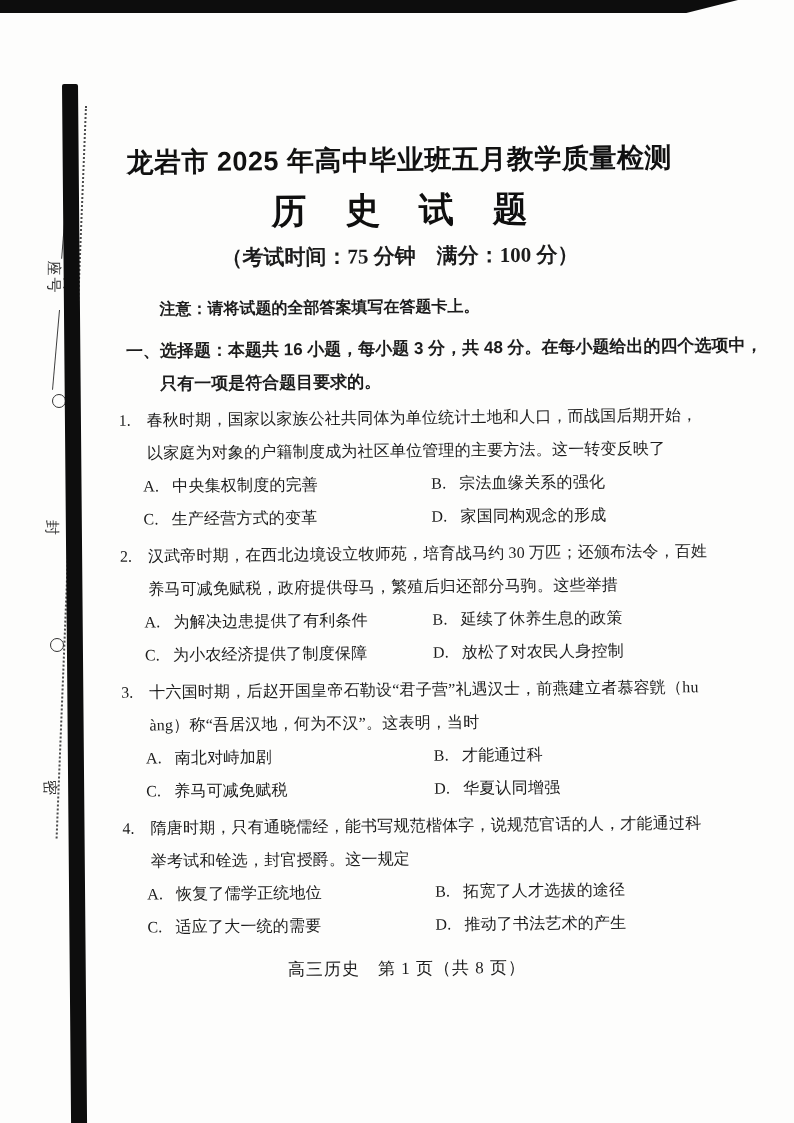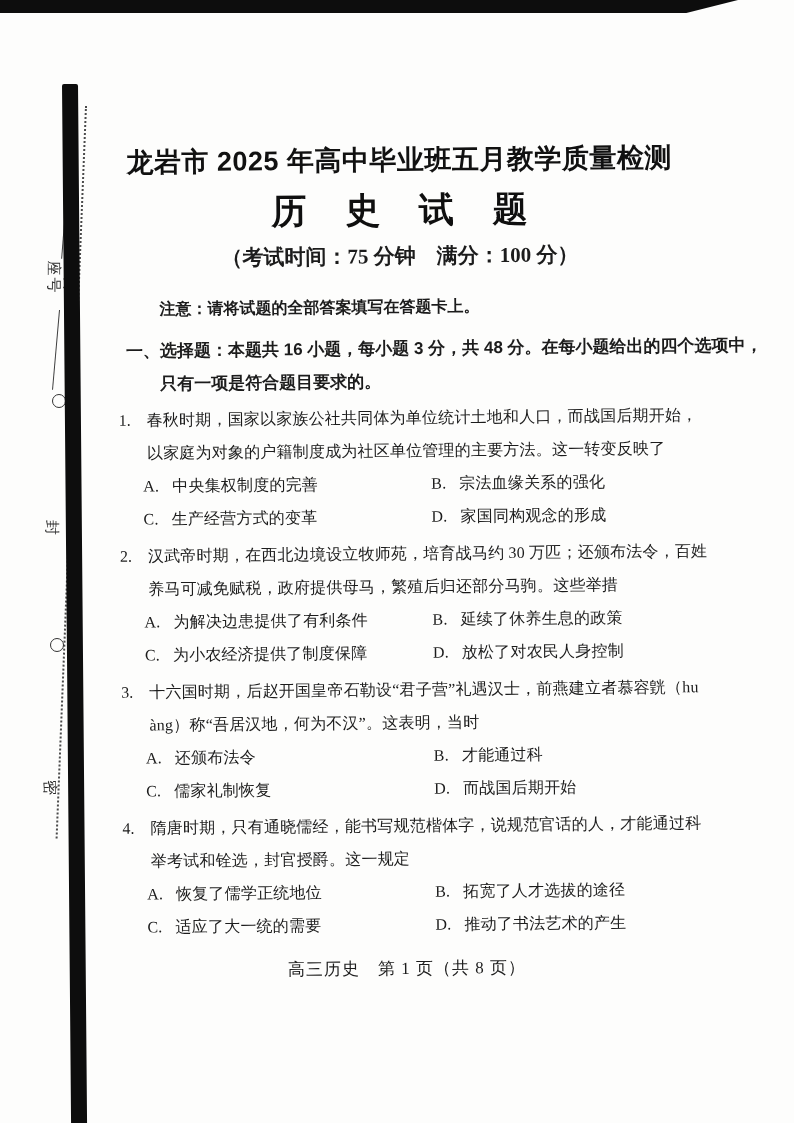--- a/index.html
+++ b/index.html
@@ -158,7 +158,7 @@
     </div>
     <div class="q-line">àng）称“吾居汉地，何为不汉”。这表明，当时</div>
     <div class="opts">
-      <div class="opt"><span class="opt-label">A.</span><span class="opt-text">还颁布法令</span></div>
+      <div class="opt"><span class="opt-label">A.</span><span class="opt-text">南北对峙加剧</span></div>
       <div class="opt"><span class="opt-label">B.</span><span class="opt-text">才能通过科</span></div>
       <div class="opt"><span class="opt-label">C.</span><span class="opt-text">儒家礼制恢复</span></div>
       <div class="opt"><span class="opt-label">D.</span><span class="opt-text">而战国后期开始</span></div>

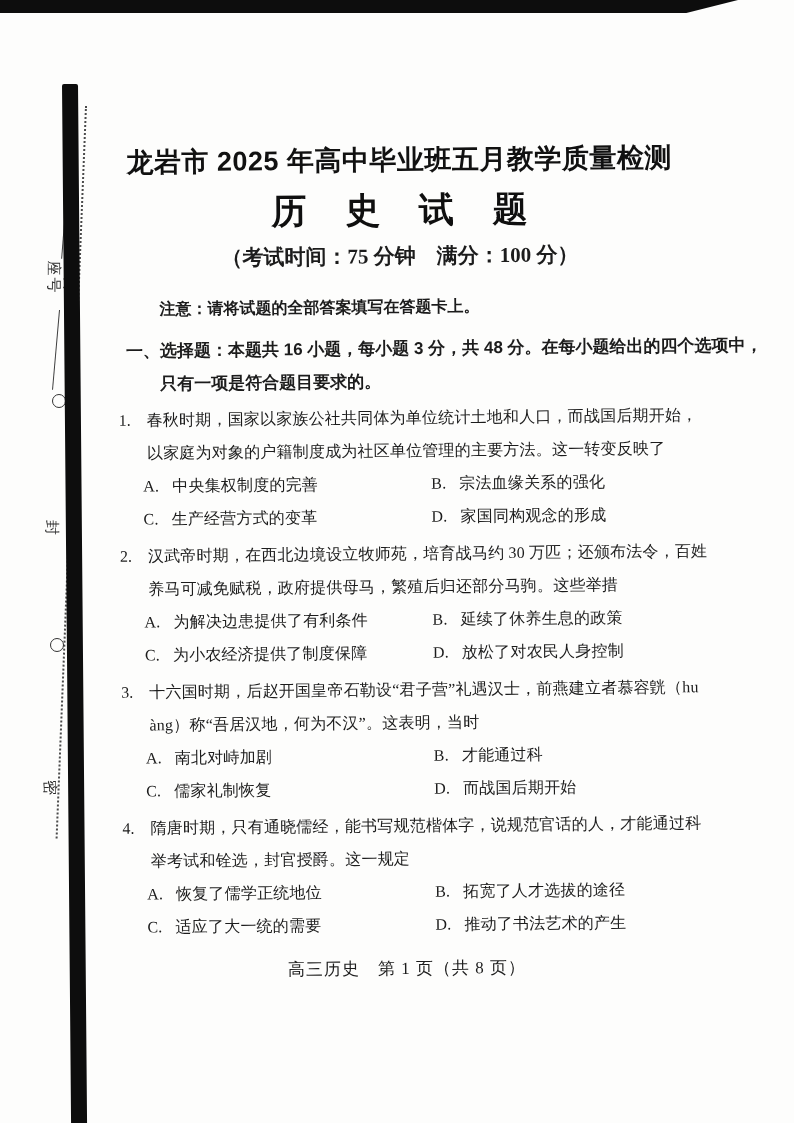--- a/index.html
+++ b/index.html
@@ -160,7 +160,7 @@
     <div class="opts">
       <div class="opt"><span class="opt-label">A.</span><span class="opt-text">南北对峙加剧</span></div>
       <div class="opt"><span class="opt-label">B.</span><span class="opt-text">才能通过科</span></div>
-      <div class="opt"><span class="opt-label">C.</span><span class="opt-text">儒家礼制恢复</span></div>
+      <div class="opt"><span class="opt-label">C.</span><span class="opt-text">养马可减免赋税</span></div>
       <div class="opt"><span class="opt-label">D.</span><span class="opt-text">而战国后期开始</span></div>
     </div>
   </div>

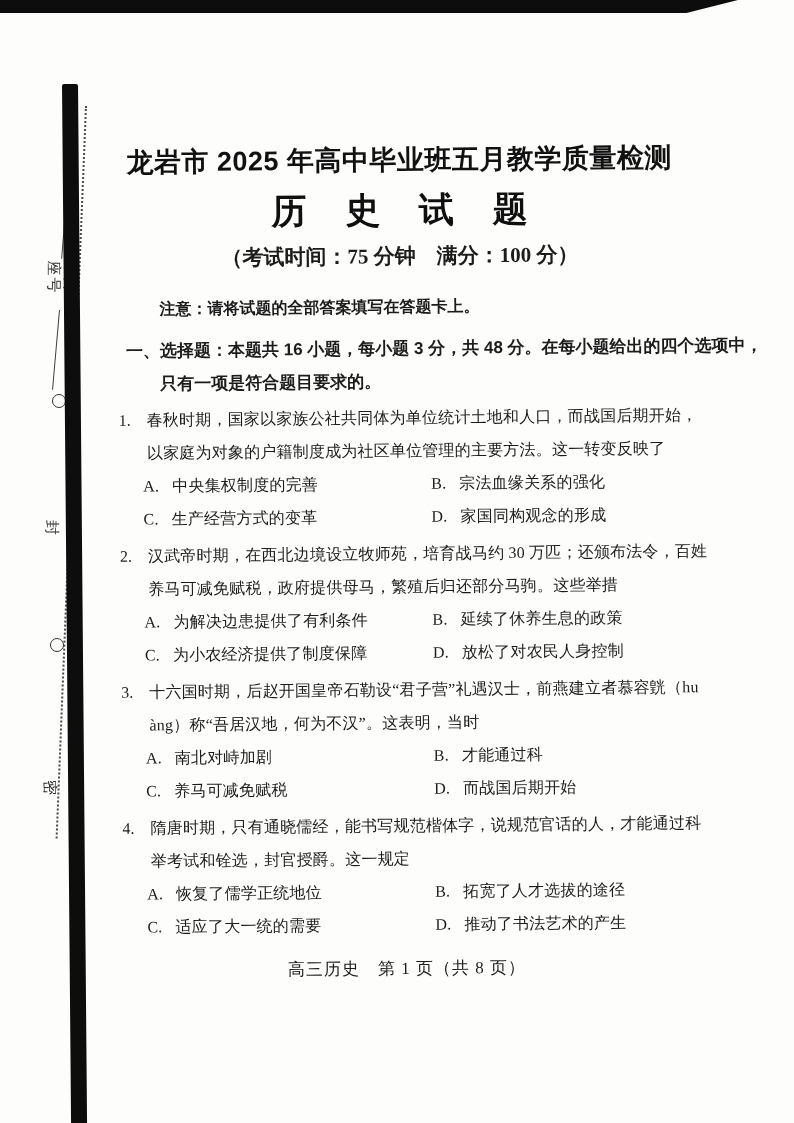--- a/index.html
+++ b/index.html
@@ -161,7 +161,7 @@
       <div class="opt"><span class="opt-label">A.</span><span class="opt-text">南北对峙加剧</span></div>
       <div class="opt"><span class="opt-label">B.</span><span class="opt-text">才能通过科</span></div>
       <div class="opt"><span class="opt-label">C.</span><span class="opt-text">养马可减免赋税</span></div>
-      <div class="opt"><span class="opt-label">D.</span><span class="opt-text">而战国后期开始</span></div>
+      <div class="opt"><span class="opt-label">D.</span><span class="opt-text">华夏认同增强</span></div>
     </div>
   </div>
 

